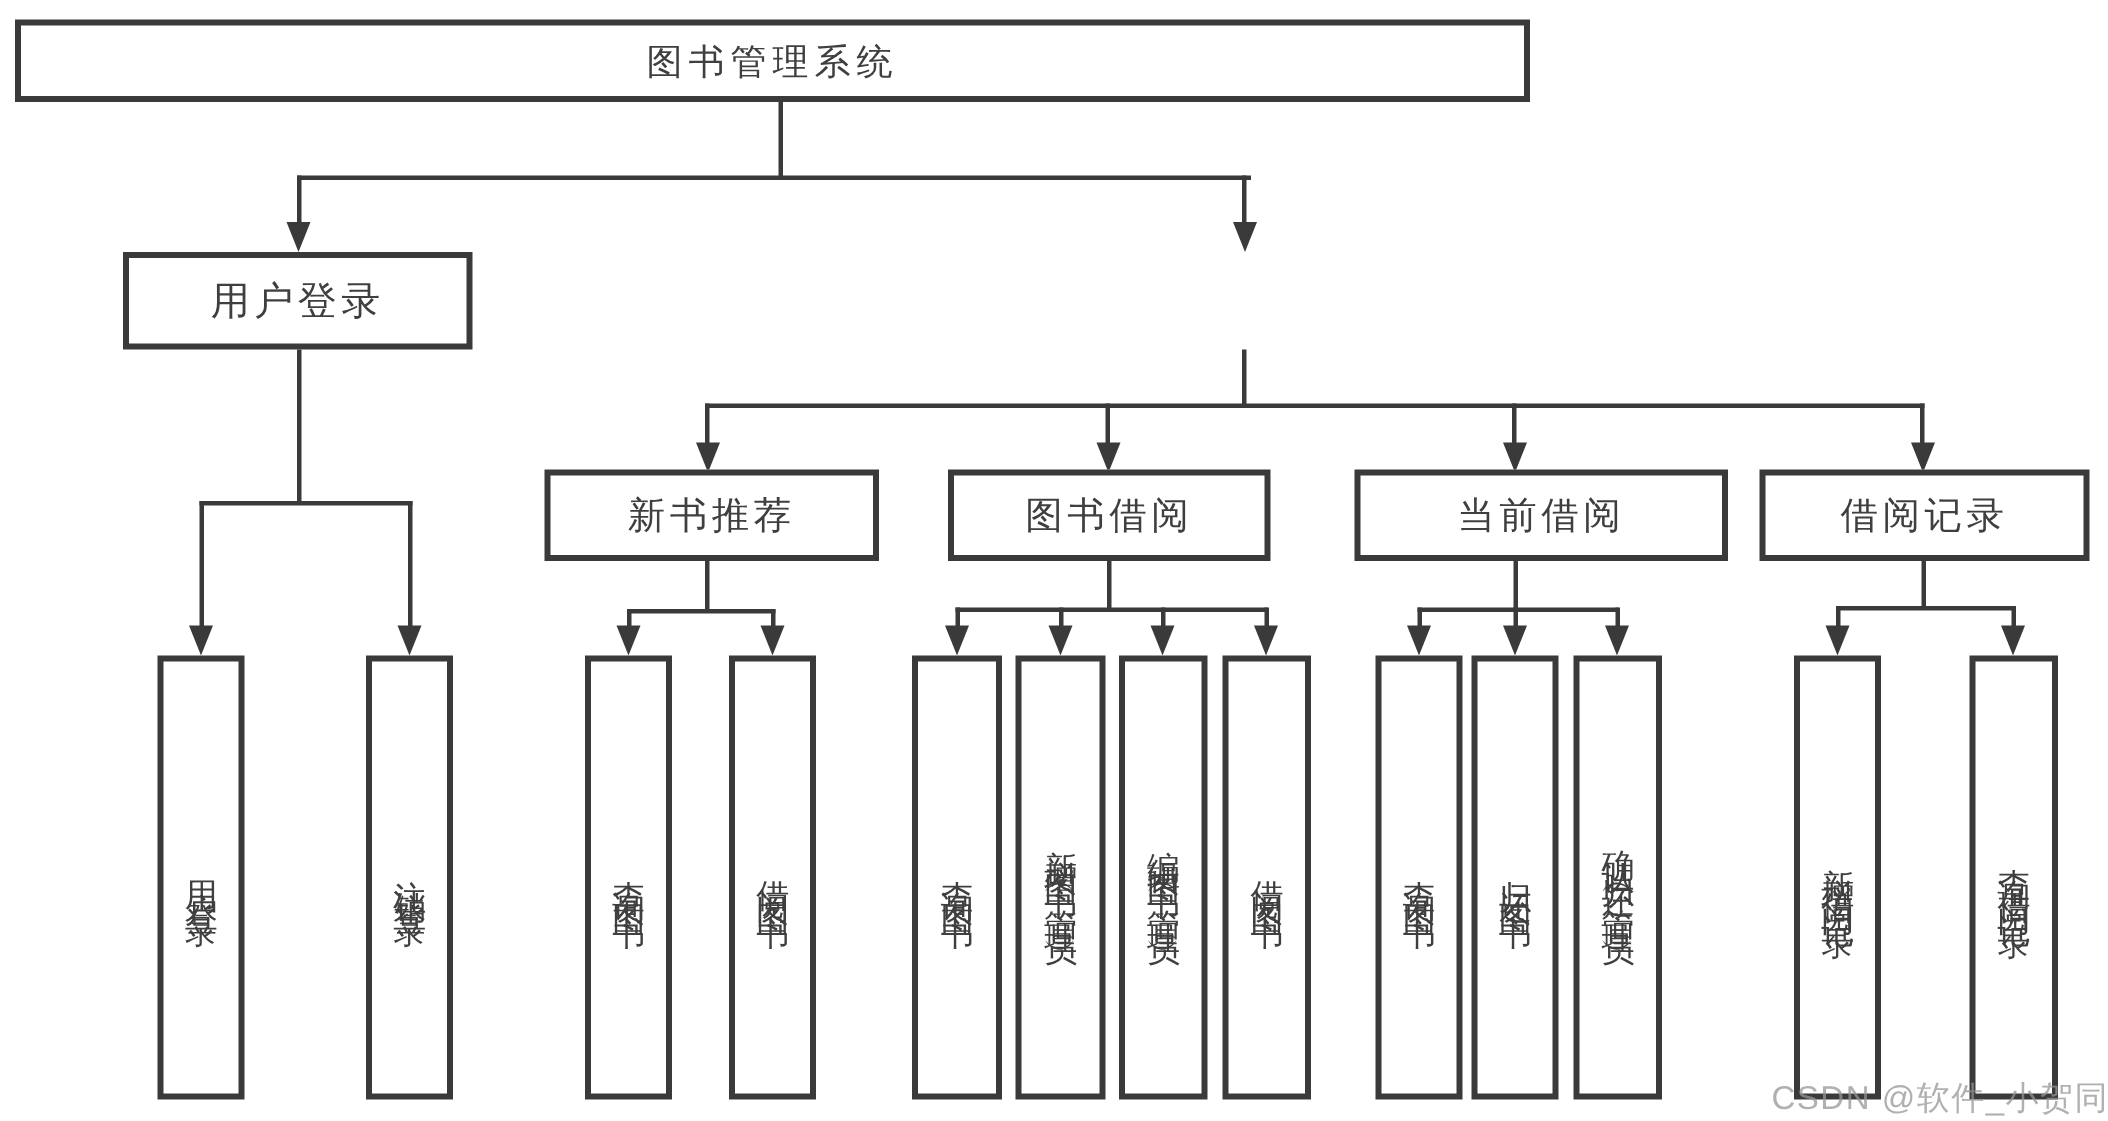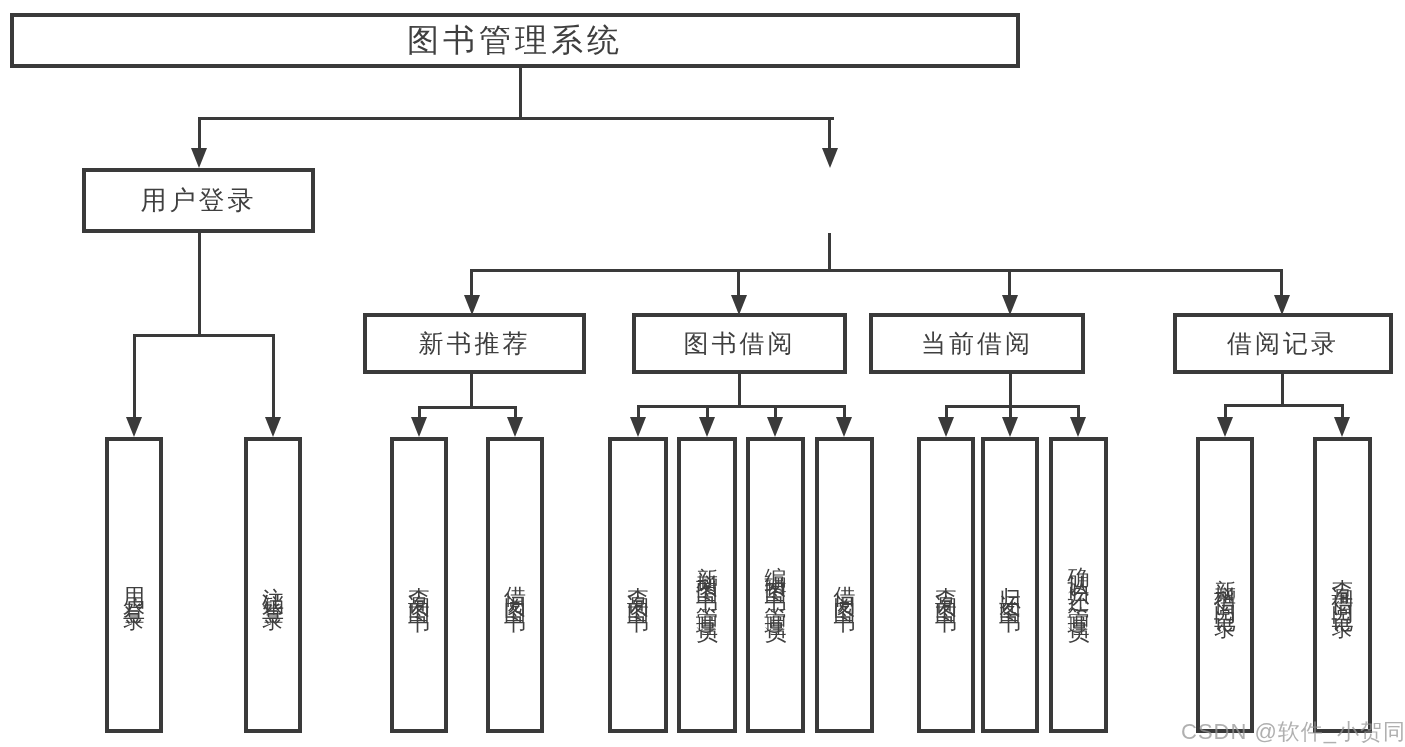--- a/index.html
+++ b/index.html
@@ -14,7 +14,7 @@
     color:#3f3f3f;
   }
   .hbox { font-size:25px; letter-spacing:3px; font-weight:500; }
-  .hbox.root { font-size:32px; letter-spacing:4px; }
+  .hbox.root { font-size:24px; letter-spacing:4px; }
   .hbox.l2 { font-size:26px; }
   .vbox {
     writing-mode:vertical-rl; text-orientation:mixed;

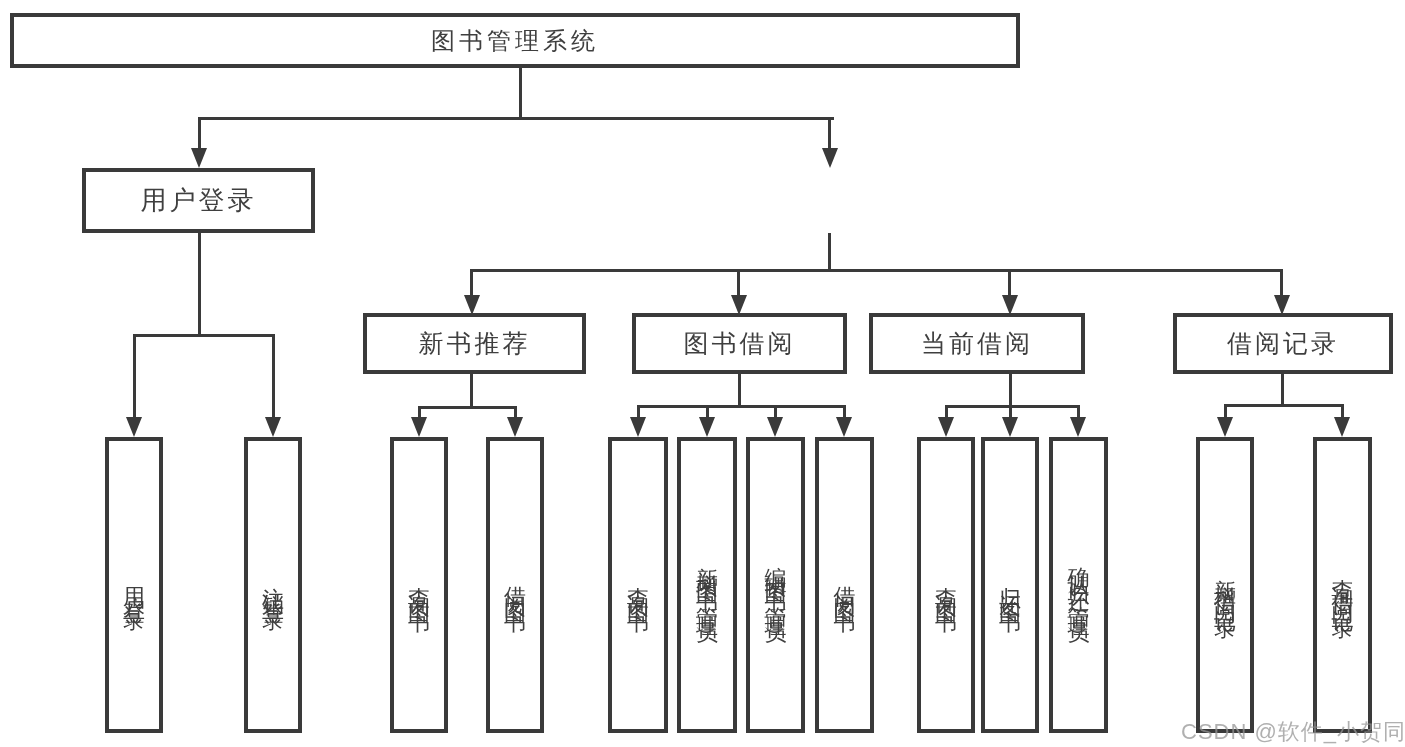--- a/index.html
+++ b/index.html
@@ -63,7 +63,7 @@
 
   <div class="box hbox" style="left:632px;top:313px;width:215px;height:61px;">图书借阅</div>
   <div class="box hbox" style="left:363px;top:313px;width:223px;height:61px;">新书推荐</div>
-  <div class="box hbox" style="left:869px;top:313px;width:216px;height:61px;">当前借阅</div>
+  <div class="box hbox" style="left:903px;top:313px;width:249px;height:61px;">当前借阅</div>
   <div class="box hbox" style="left:1173px;top:313px;width:220px;height:61px;">借阅记录</div>
 
   <div class="vl" style="left:198px;top:233px;height:103px;"></div>

